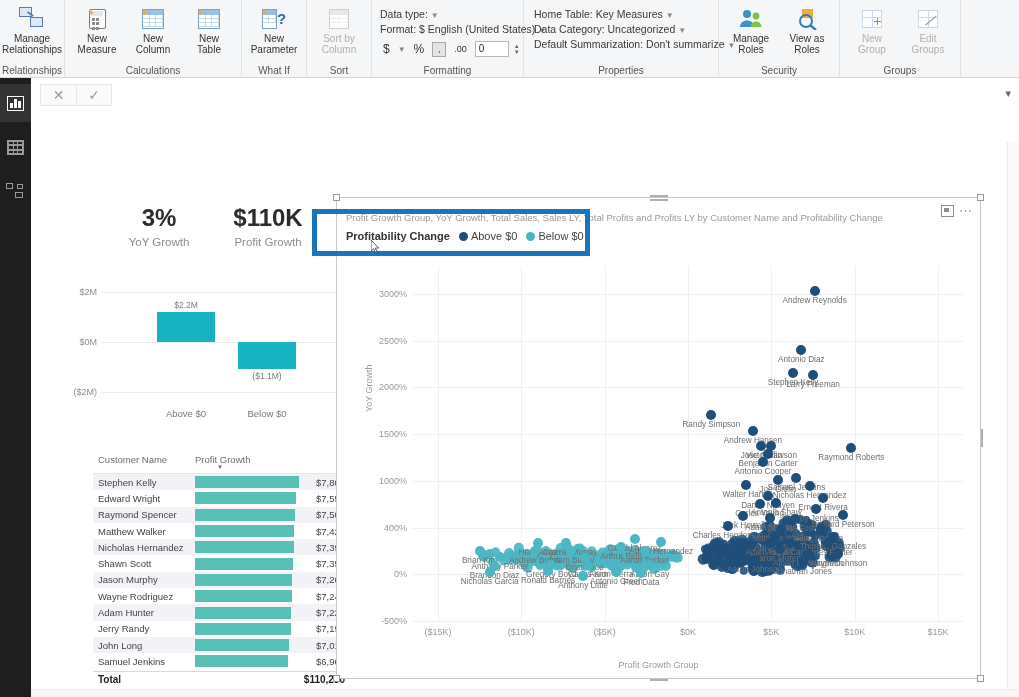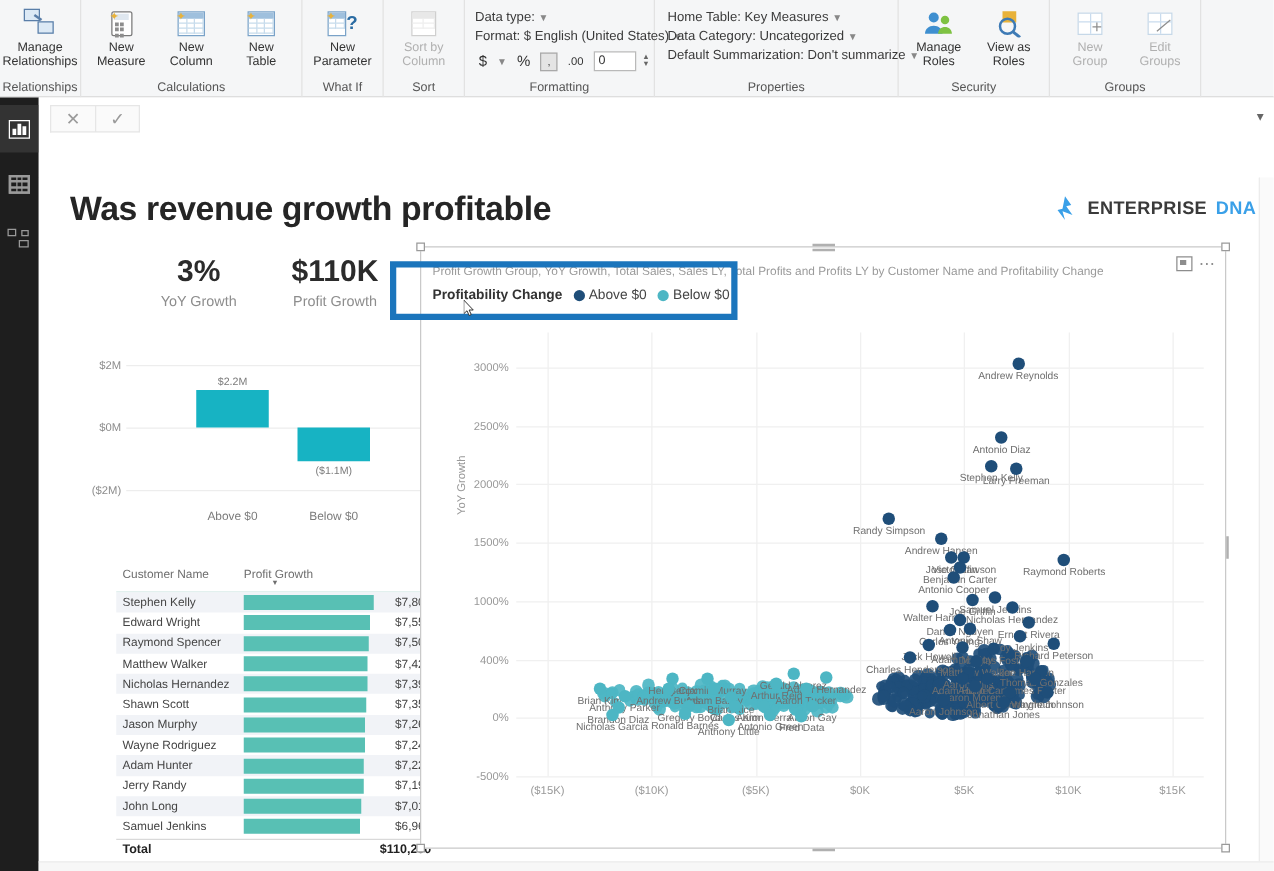--- a/index.html
+++ b/index.html
@@ -465,7 +465,6 @@
 
 <div id="canvas">
 
-  <div id="rpt-title">Was revenue growth profitable</div>
 
   <div id="logo">
     <svg width="22" height="22" viewBox="0 0 22 22">

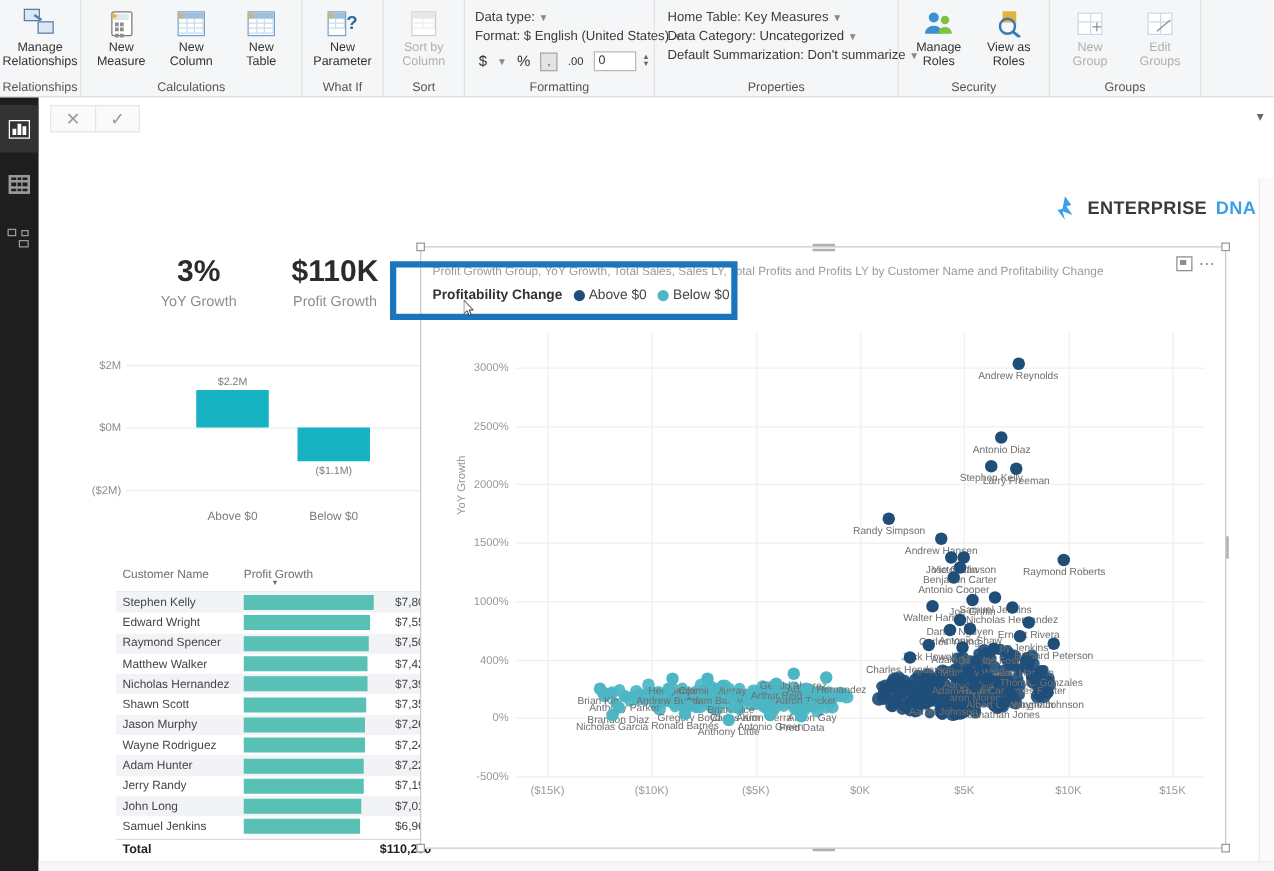--- a/index.html
+++ b/index.html
@@ -466,13 +466,6 @@
 <div id="canvas">
 
 
-  <div id="logo">
-    <svg width="22" height="22" viewBox="0 0 22 22">
-      <path d="M11 1 L16 8 L12 9 L17 16 L9 13 L11 20 L5 12 L9 11 Z" fill="#3aa0e8"></path>
-    </svg>
-    <span class="lgname">ENTERPRISE</span>
-    <span class="lgdna">DNA</span>
-  </div>
 
   <div class="kpi" style="left:68px; top:62px;">
     <div class="v">3%</div>

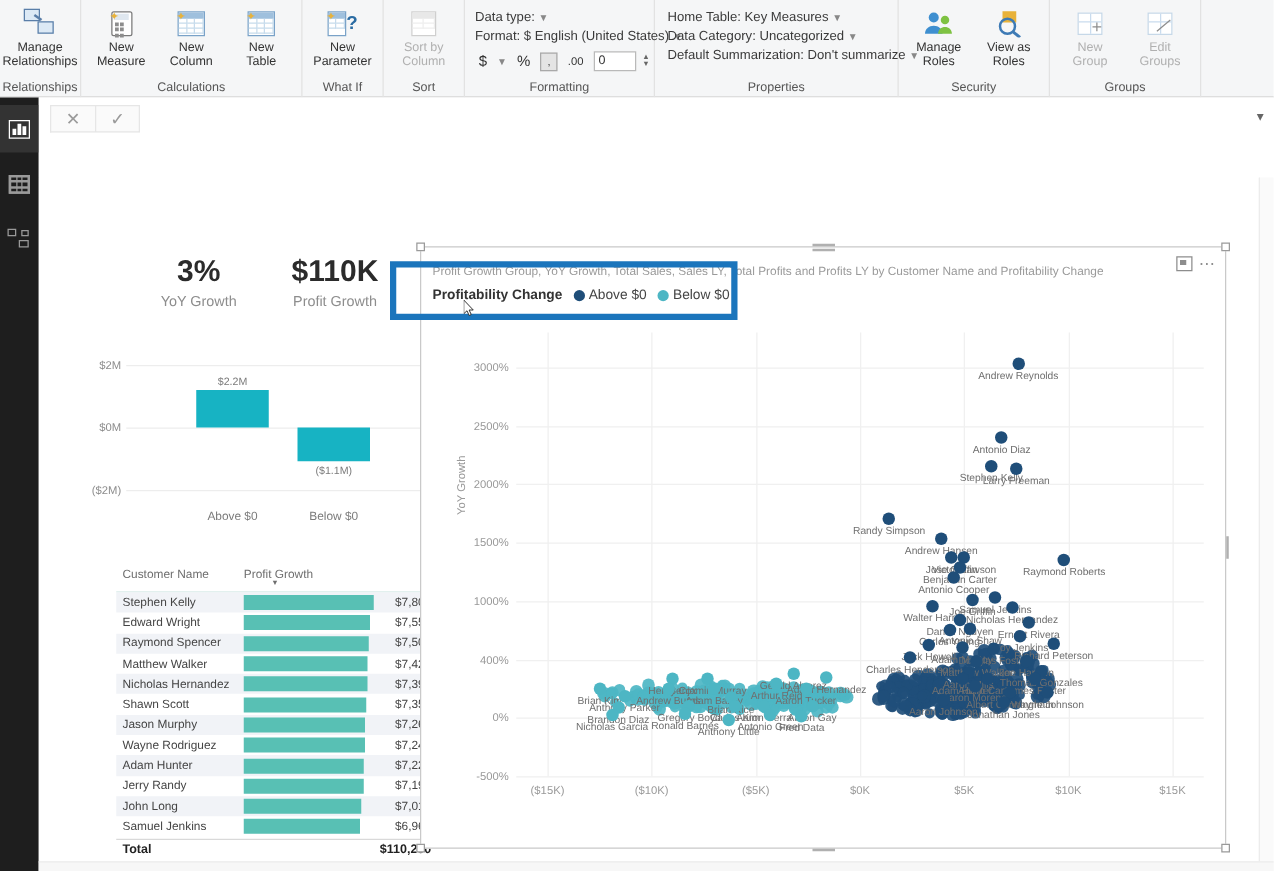--- a/index.html
+++ b/index.html
@@ -622,6 +622,7 @@
     <div id="sc-more">⋯</div>
 
     <div id="ytitle">YoY Growth</div>
+    <div id="xtitle">Profit Growth Group</div>
     <div id="plot">
         <div class="hgl" style="top: 28.0263px;"></div>
         <div class="ytick" style="top: 28.0263px;">3000%</div>

